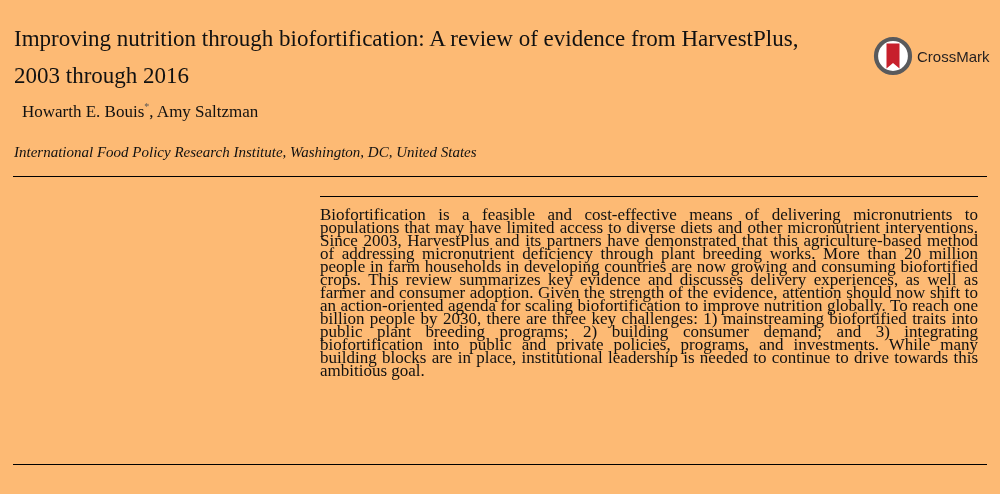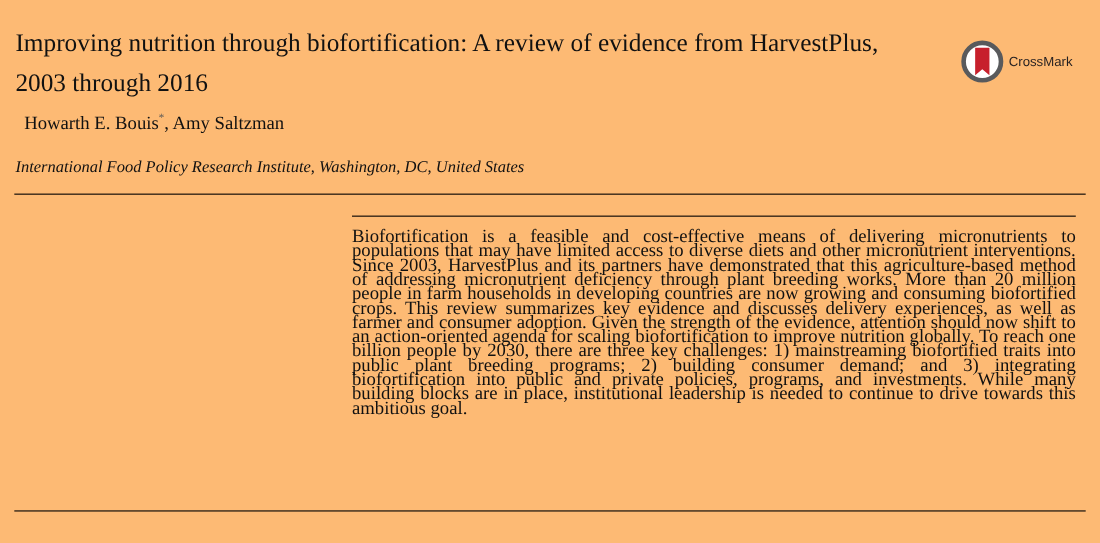--- a/index.html
+++ b/index.html
@@ -41,7 +41,7 @@
   }
   .crossmark-label {
     font-family: "Liberation Sans", sans-serif;
-    font-size: 12px;
+    font-size: 15px;
     color: #231f20;
     text-align: right;
   }

